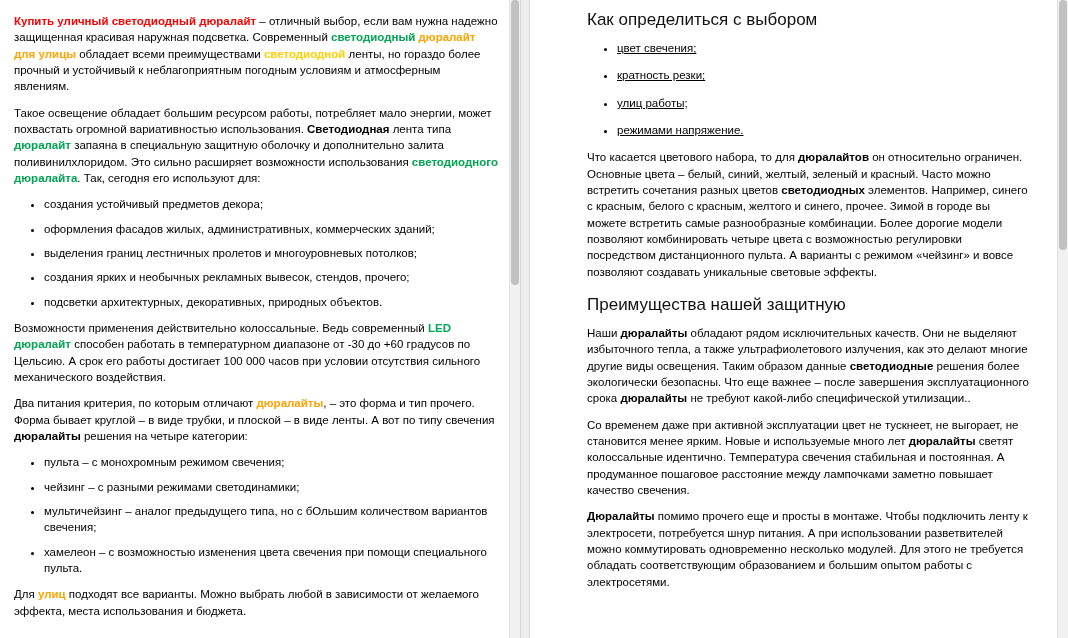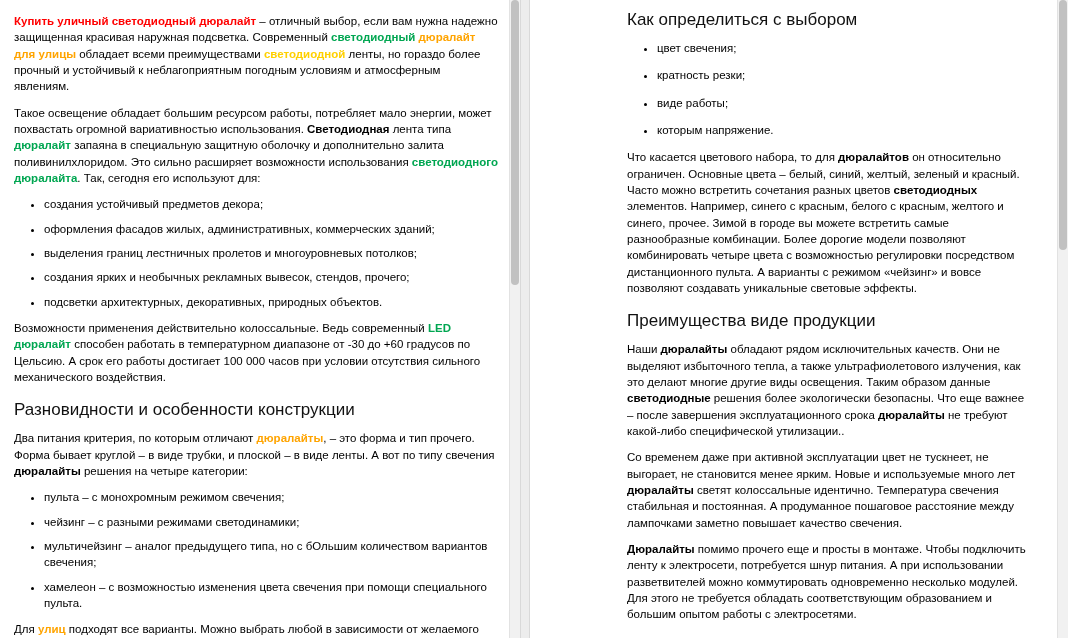--- a/index.html
+++ b/index.html
@@ -10,7 +10,7 @@
 
   .pane { position:relative; background:#ffffff; height:638px; overflow:hidden; }
   .pane-left { width:520px; }
-  .pane-right { flex:1;padding-left:40px; }
+  .pane-right { flex:1; }
 
   .divider { width:10px; background:#ededed; border-left:1px solid #d9d9d9; border-right:1px solid #d9d9d9; }
 

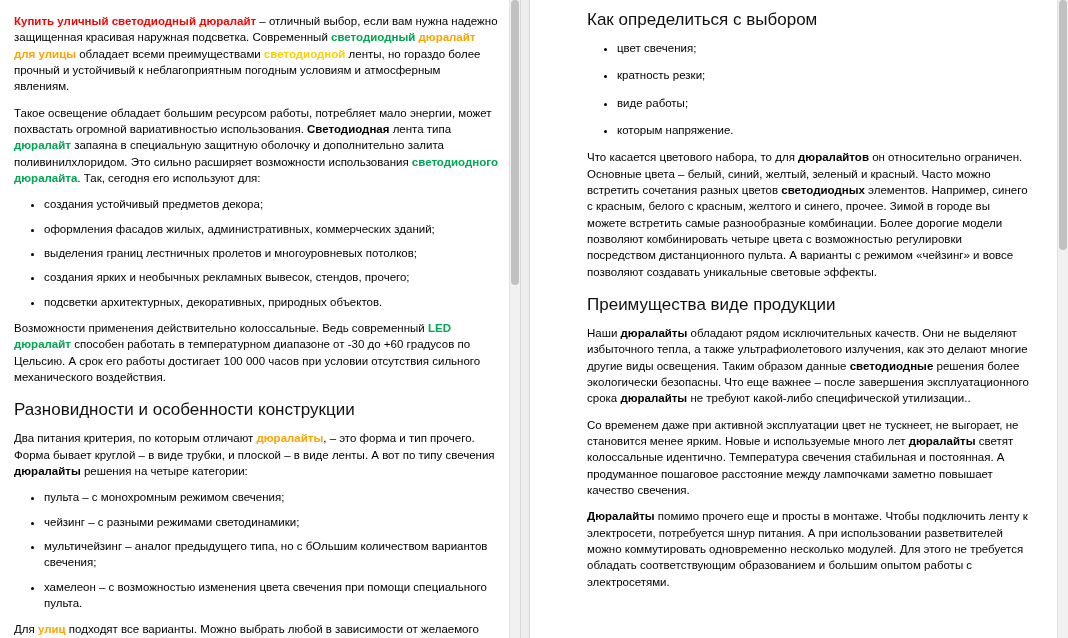--- a/index.html
+++ b/index.html
@@ -23,7 +23,7 @@
   .content-right h2:first-child { margin-top:2px; }
   .content ul { list-style:disc; margin:2px 0 10px 0; padding-left:30px; }
   .content li { font-size:11.5px; line-height:1.42; margin-bottom:8px; }
-  .content-right li { margin-bottom:11px; }
+  .content-right li { margin-bottom:11px;text-decoration:underline; }
 
   .scrollbar { position:absolute; top:0; right:0; width:11px; height:638px; background:#f1f1f1; border-left:1px solid #e2e2e2; }
   .scroll-thumb { position:absolute; left:1px; width:8px; background:#c1c1c1; border-radius:4px; }

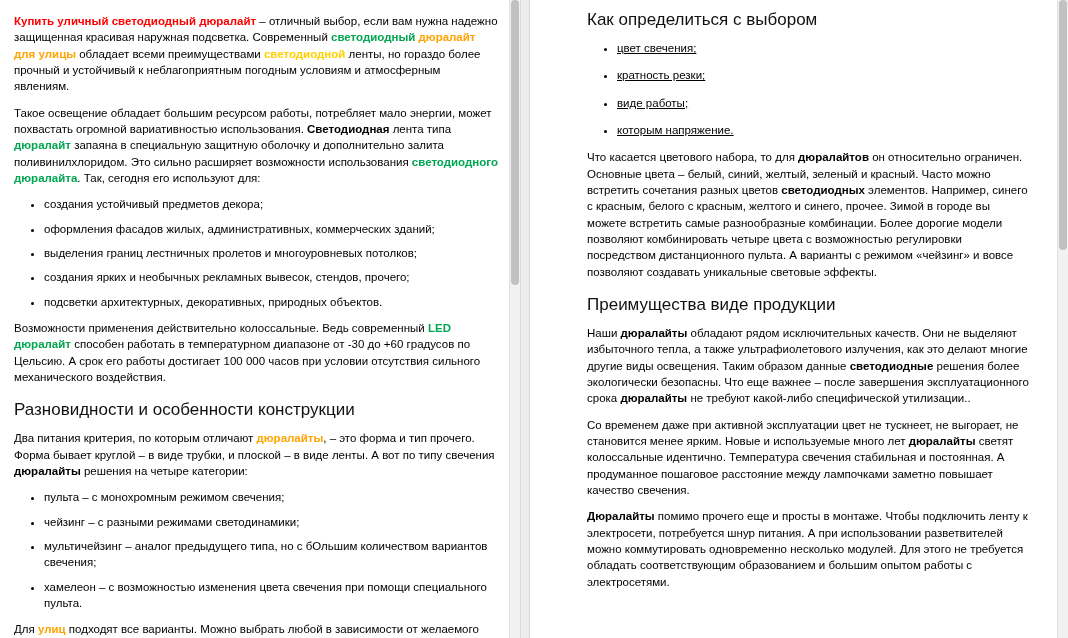--- a/index.html
+++ b/index.html
@@ -70,7 +70,7 @@
         <ul>
           <li>цвет свечения;</li>
           <li>кратность резки;</li>
-          <li>виде работы;</li>
+          <li>улиц работы;</li>
           <li>которым напряжение.</li>
         </ul>
         <p><span>Что касается цветового набора, то для </span><span style="font-weight: 700;">дюралайтов</span><span> он относительно ограничен. Основные цвета – белый, синий, желтый, зеленый и красный. Часто можно встретить сочетания разных цветов </span><span style="font-weight: 700;">светодиодных</span><span> элементов. Например, синего с красным, белого с красным, желтого и синего, прочее. Зимой в городе вы можете встретить самые разнообразные комбинации. Более дорогие модели позволяют комбинировать четыре цвета с возможностью регулировки посредством дистанционного пульта. А варианты с режимом «чейзинг» и вовсе позволяют создавать уникальные световые эффекты.</span></p>

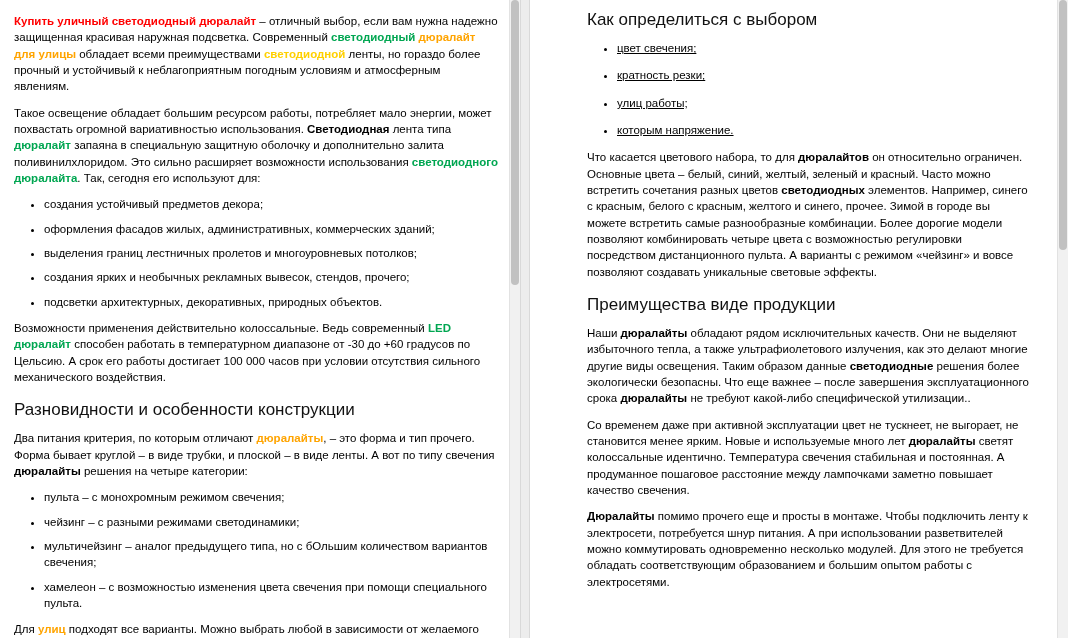--- a/index.html
+++ b/index.html
@@ -71,7 +71,7 @@
           <li>цвет свечения;</li>
           <li>кратность резки;</li>
           <li>улиц работы;</li>
-          <li>которым напряжение.</li>
+          <li>режимами напряжение.</li>
         </ul>
         <p><span>Что касается цветового набора, то для </span><span style="font-weight: 700;">дюралайтов</span><span> он относительно ограничен. Основные цвета – белый, синий, желтый, зеленый и красный. Часто можно встретить сочетания разных цветов </span><span style="font-weight: 700;">светодиодных</span><span> элементов. Например, синего с красным, белого с красным, желтого и синего, прочее. Зимой в городе вы можете встретить самые разнообразные комбинации. Более дорогие модели позволяют комбинировать четыре цвета с возможностью регулировки посредством дистанционного пульта. А варианты с режимом «чейзинг» и вовсе позволяют создавать уникальные световые эффекты.</span></p>
         <h2>Преимущества виде продукции</h2>

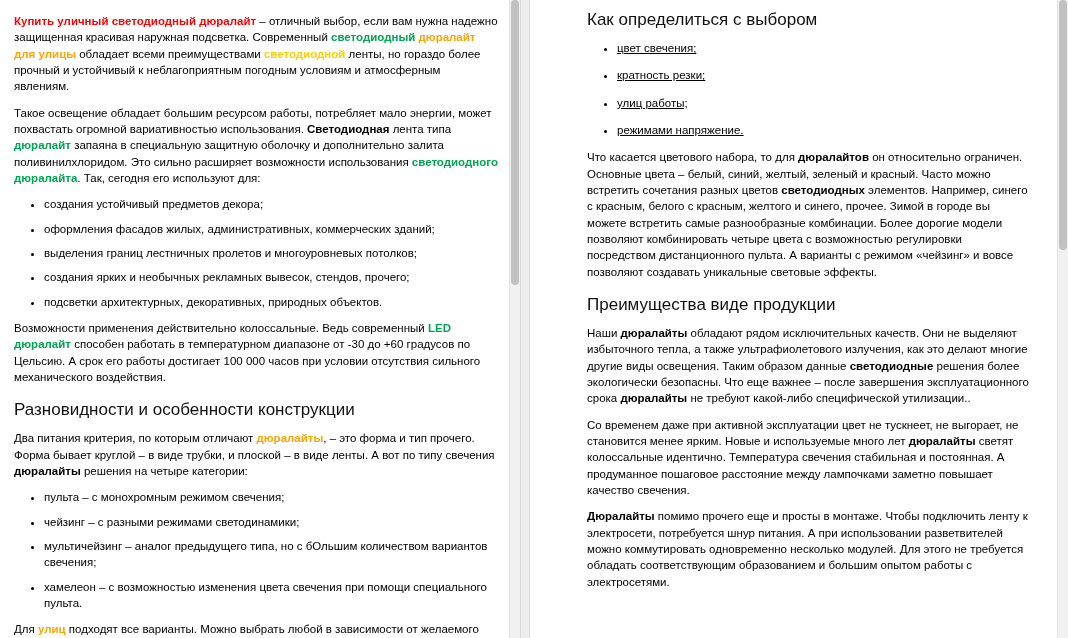--- a/index.html
+++ b/index.html
@@ -74,7 +74,7 @@
           <li>режимами напряжение.</li>
         </ul>
         <p><span>Что касается цветового набора, то для </span><span style="font-weight: 700;">дюралайтов</span><span> он относительно ограничен. Основные цвета – белый, синий, желтый, зеленый и красный. Часто можно встретить сочетания разных цветов </span><span style="font-weight: 700;">светодиодных</span><span> элементов. Например, синего с красным, белого с красным, желтого и синего, прочее. Зимой в городе вы можете встретить самые разнообразные комбинации. Более дорогие модели позволяют комбинировать четыре цвета с возможностью регулировки посредством дистанционного пульта. А варианты с режимом «чейзинг» и вовсе позволяют создавать уникальные световые эффекты.</span></p>
-        <h2>Преимущества виде продукции</h2>
+        <h2>Преимущества нашей защитную</h2>
         <p><span>Наши </span><span style="font-weight: 700;">дюралайты</span><span> обладают рядом исключительных качеств. Они не выделяют избыточного тепла, а также ультрафиолетового излучения, как это делают многие другие виды освещения. Таким образом данные </span><span style="font-weight: 700;">светодиодные</span><span> решения более экологически безопасны. Что еще важнее – после завершения эксплуатационного срока </span><span style="font-weight: 700;">дюралайты</span><span> не требуют какой-либо специфической утилизации..</span></p>
         <p><span>Со временем даже при активной эксплуатации цвет не тускнеет, не выгорает, не становится менее ярким. Новые и используемые много лет </span><span style="font-weight: 700;">дюралайты</span><span> светят колоссальные идентично. Температура свечения стабильная и постоянная. А продуманное пошаговое расстояние между лампочками заметно повышает качество свечения.</span></p>
         <p><span style="font-weight: 700;">Дюралайты</span><span> помимо прочего еще и просты в монтаже. Чтобы подключить ленту к электросети, потребуется шнур питания. А при использовании разветвителей можно коммутировать одновременно несколько модулей. Для этого не требуется обладать соответствующим образованием и большим опытом работы с электросетями.</span></p>

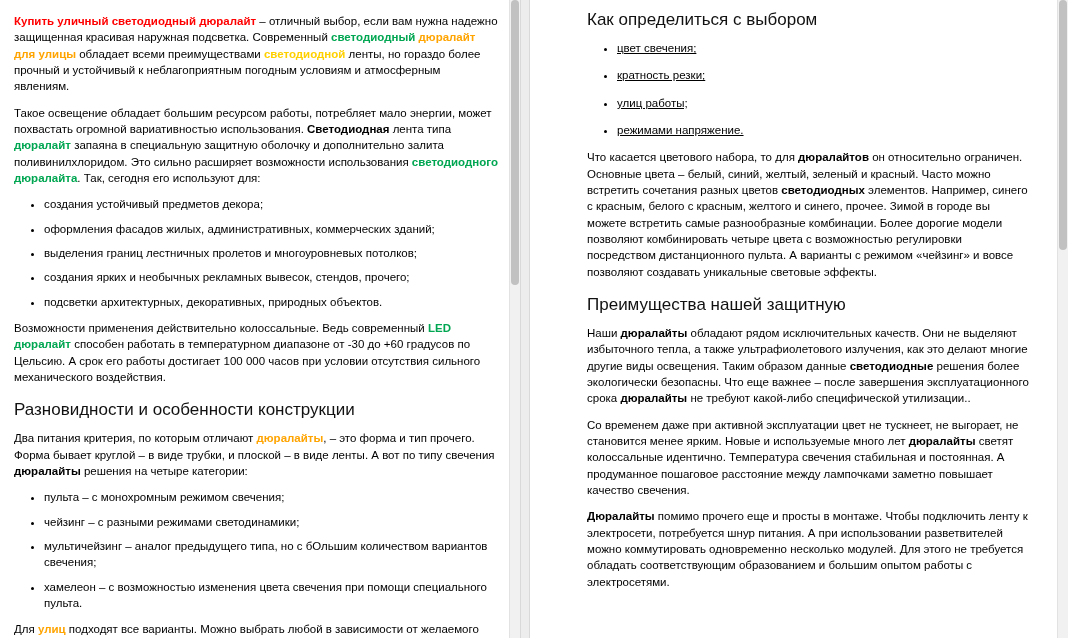--- a/index.html
+++ b/index.html
@@ -47,7 +47,6 @@
           <li>подсветки архитектурных, декоративных, природных объектов.</li>
         </ul>
         <p><span>Возможности применения действительно колоссальные. Ведь современный </span><span style="font-weight: 700; color: rgb(0, 166, 81);">LED дюралайт</span><span> способен работать в температурном диапазоне от -30 до +60 градусов по Цельсию. А срок его работы достигает 100 000 часов при условии отсутствия сильного механического воздействия.</span></p>
-        <h2>Разновидности и особенности конструкции</h2>
         <p><span>Два питания критерия, по которым отличают </span><span style="font-weight: 700; color: rgb(255, 164, 0);">дюралайты</span><span>, – это форма и тип прочего. Форма бывает круглой – в виде трубки, и плоской – в виде ленты. А вот по типу свечения </span><span style="font-weight: 700;">дюралайты</span><span> решения на четыре категории:</span></p>
         <ul>
           <li>пульта – с монохромным режимом свечения;</li>

